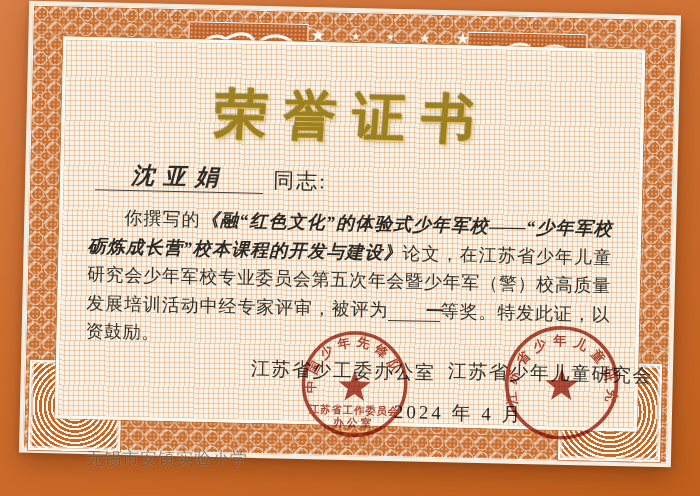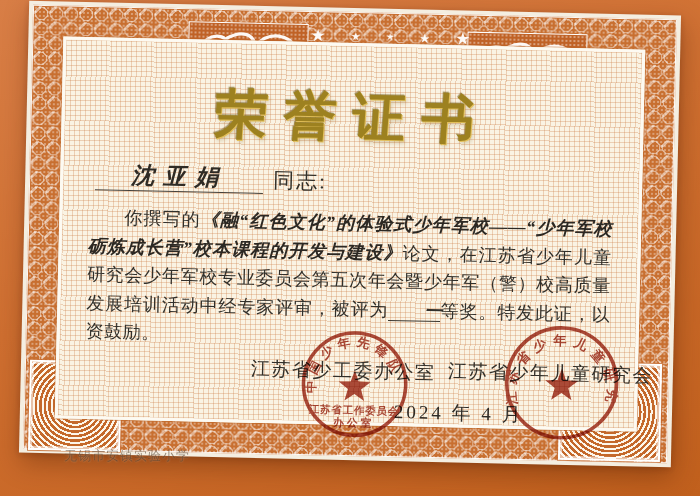--- a/index.html
+++ b/index.html
@@ -97,8 +97,8 @@
   .stamp-right{left:442px;top:271px;width:122px;height:122px;}
   .stamp text{font-family:"Liberation Serif","DejaVu Serif",serif;font-weight:700;}
   .watermark{
-    position:absolute;left:64px;top:447px;z-index:50;
-    font-size:13px;letter-spacing:1px;color:rgba(72,52,34,.55);
+    position:absolute;left:86px;top:447px;z-index:50;
+    font-size:17px;letter-spacing:1px;color:rgba(72,52,34,.55);
     text-shadow:0 0 2px rgba(255,245,225,.4);white-space:nowrap;
   }
 </style>

